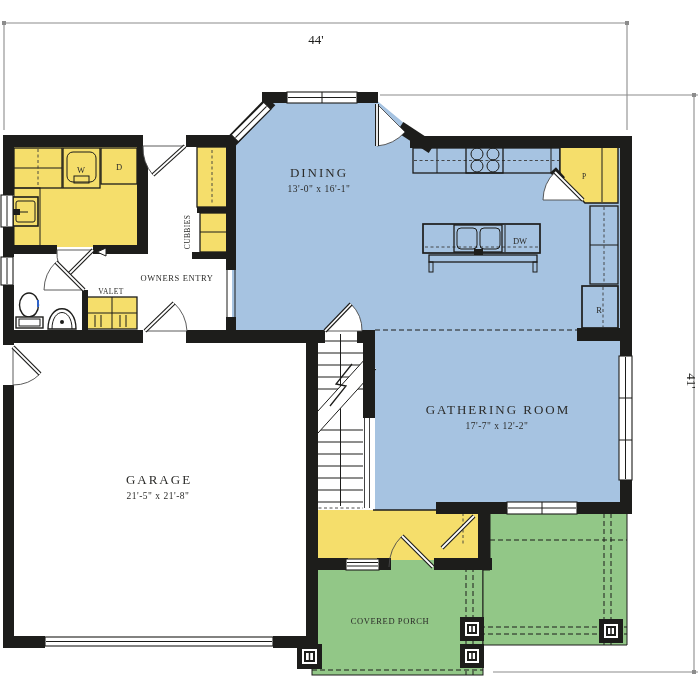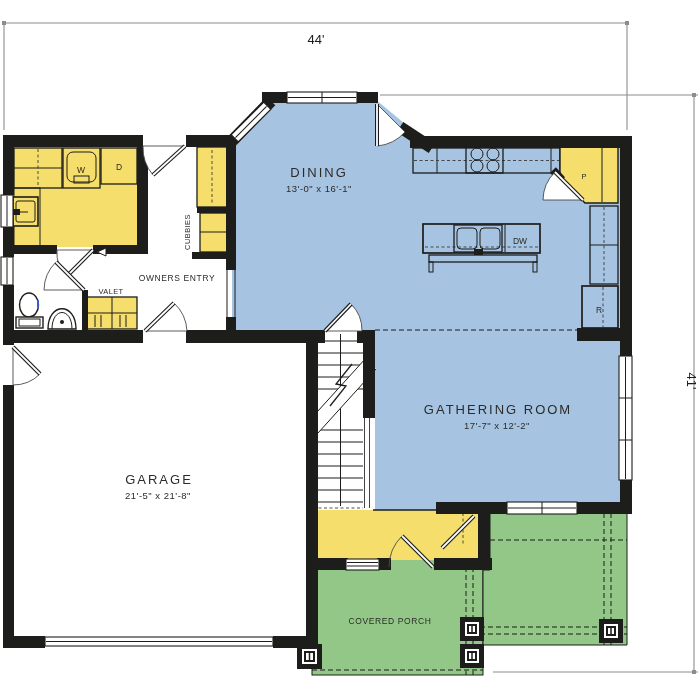--- a/index.html
+++ b/index.html
@@ -3,7 +3,7 @@
 <meta charset="utf-8">
 <style>
   html,body{margin:0;padding:0;background:#ffffff;}
-  .stage{width:700px;height:700px;position:relative;background:#fff;font-family:Liberation Sans, sans-serif;text-align:right;}
+  .stage{width:700px;height:700px;position:relative;background:#fff;font-family:Liberation Serif, serif;text-align:right;}
   svg{display:block;}
   .wall{fill:#1d1d1b;stroke:none;}
   .wline{stroke:#1d1d1b;fill:none;}

